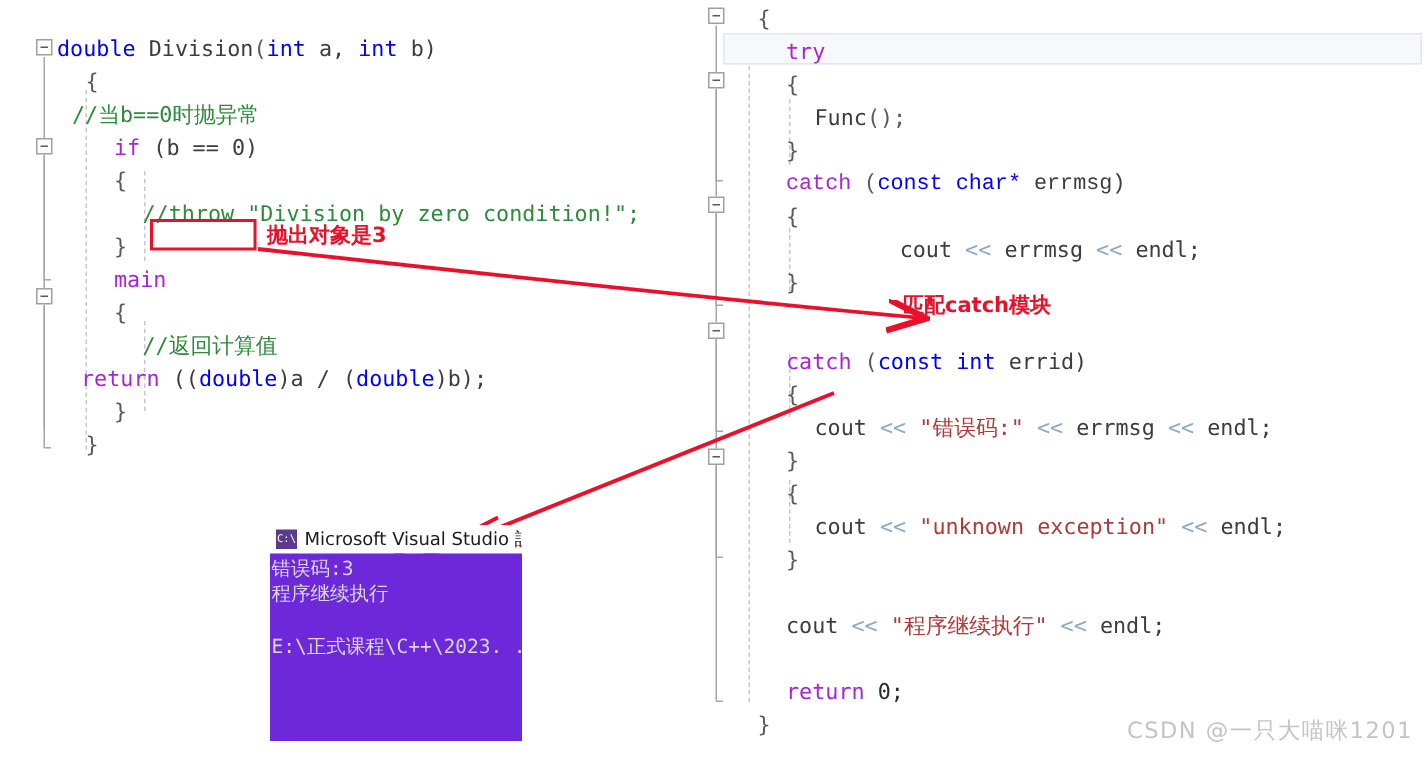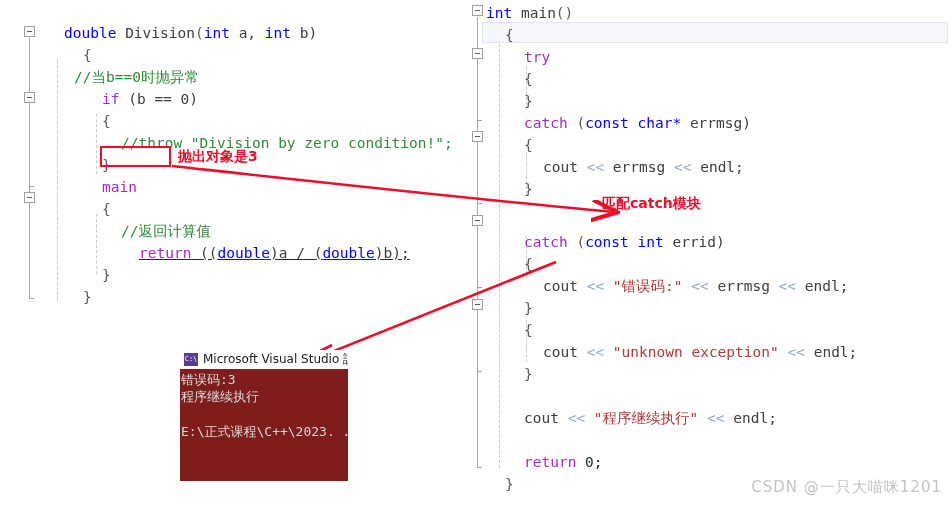--- a/index.html
+++ b/index.html
@@ -228,7 +228,6 @@
   <div class="indent-guide" style="left:58px; top:320px; height:42px;"></div>
 
   <div id="right-code" style="position:absolute; left:0; top:2px;">
-      <div class="code-line" style="padding-left: 18px;"><span class="kw">int</span><span class="pun"> </span><span class="id">main</span><span class="pun">()</span></div>
       <div class="code-line" style="padding-left: 37px;"><span class="pun">{</span></div>
       <div class="code-line" style="padding-left: 56px;"><span class="kwp">try</span></div>
       <div class="code-line" style="padding-left: 56px;"><span class="pun">{</span></div>

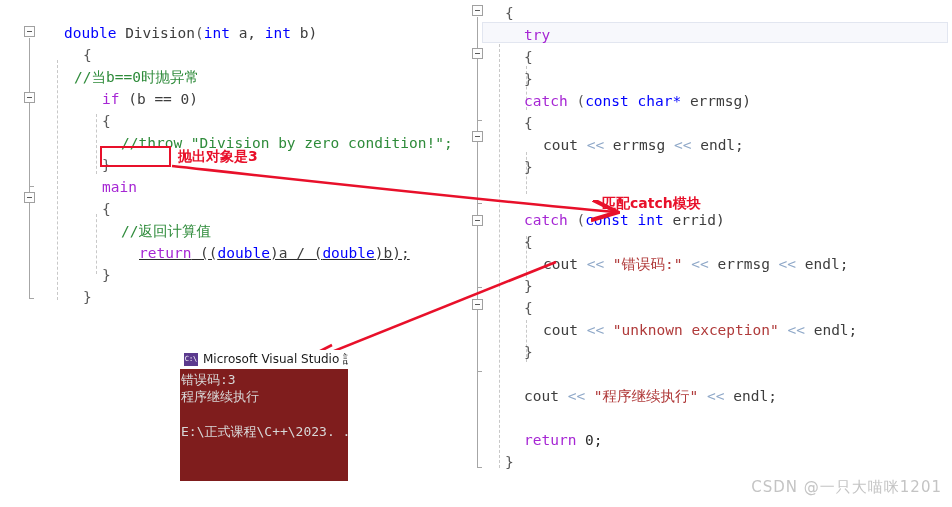--- a/index.html
+++ b/index.html
@@ -180,7 +180,7 @@
   <div class="indent-guide" style="left:96px; top:114px; height:60px;"></div>
   <div class="indent-guide" style="left:96px; top:214px; height:60px;"></div>
 
-  <div id="left-code" style="position:absolute; left:0; top:22px;margin-left:26px;">
+  <div id="left-code" style="position:absolute; left:0; top:22px;">
       <div class="code-line" style="padding-left: 38px;"><span class="kw">double</span><span class="pun"> </span><span class="id">Division</span><span class="pun">(</span><span class="kw">int</span><span class="id"> a, </span><span class="kw">int</span><span class="id"> b)</span></div>
       <div class="code-line" style="padding-left: 57px;"><span class="pun">{</span></div>
       <div class="code-line" style="padding-left: 48px;"><span class="cmt">//当b==0时抛异常</span></div>

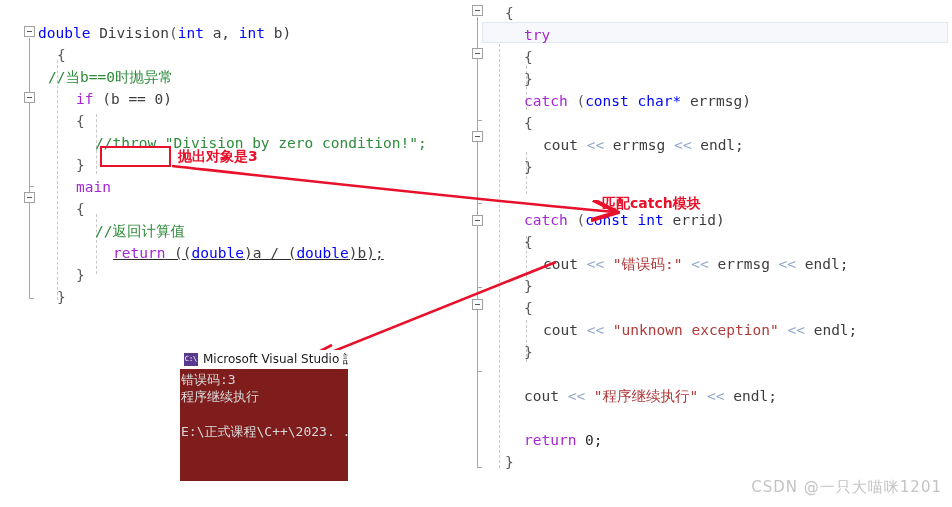--- a/index.html
+++ b/index.html
@@ -231,6 +231,7 @@
       <div class="code-line" style="padding-left: 37px;"><span class="pun">{</span></div>
       <div class="code-line" style="padding-left: 56px;"><span class="kwp">try</span></div>
       <div class="code-line" style="padding-left: 56px;"><span class="pun">{</span></div>
+      <div class="code-line" style="padding-left: 75px;"><span class="id">Func</span><span class="pun">();</span></div>
       <div class="code-line" style="padding-left: 56px;"><span class="pun">}</span></div>
       <div class="code-line" style="padding-left: 56px;"><span class="kwp">catch</span><span class="pun"> (</span><span class="kw">const char*</span><span class="id"> errmsg)</span></div>
       <div class="code-line" style="padding-left: 56px;"><span class="pun">{</span></div>

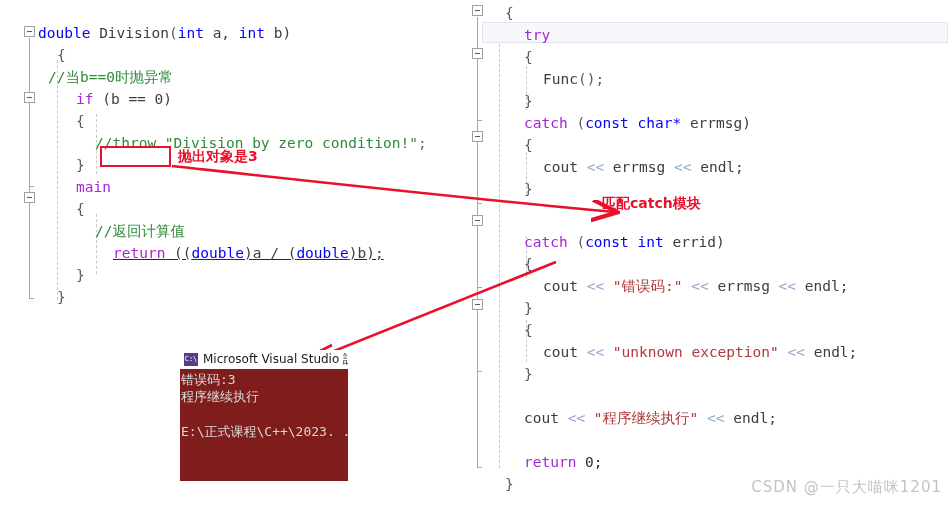--- a/index.html
+++ b/index.html
@@ -233,7 +233,7 @@
       <div class="code-line" style="padding-left: 56px;"><span class="pun">{</span></div>
       <div class="code-line" style="padding-left: 75px;"><span class="id">Func</span><span class="pun">();</span></div>
       <div class="code-line" style="padding-left: 56px;"><span class="pun">}</span></div>
-      <div class="code-line" style="padding-left: 56px;"><span class="kwp">catch</span><span class="pun"> (</span><span class="kw">const char*</span><span class="id"> errmsg)</span></div>
+      <div class="code-line" style="padding-left: 56px; font-family: Liberation Mono, monospace;"><span class="kwp">catch</span><span class="pun"> (</span><span class="kw">const char*</span><span class="id"> errmsg)</span></div>
       <div class="code-line" style="padding-left: 56px;"><span class="pun">{</span></div>
       <div class="code-line" style="padding-left: 75px;"><span class="id">cout </span><span class="op">&lt;&lt;</span><span class="id"> errmsg </span><span class="op">&lt;&lt;</span><span class="id"> endl;</span></div>
       <div class="code-line" style="padding-left: 56px;"><span class="pun">}</span></div>

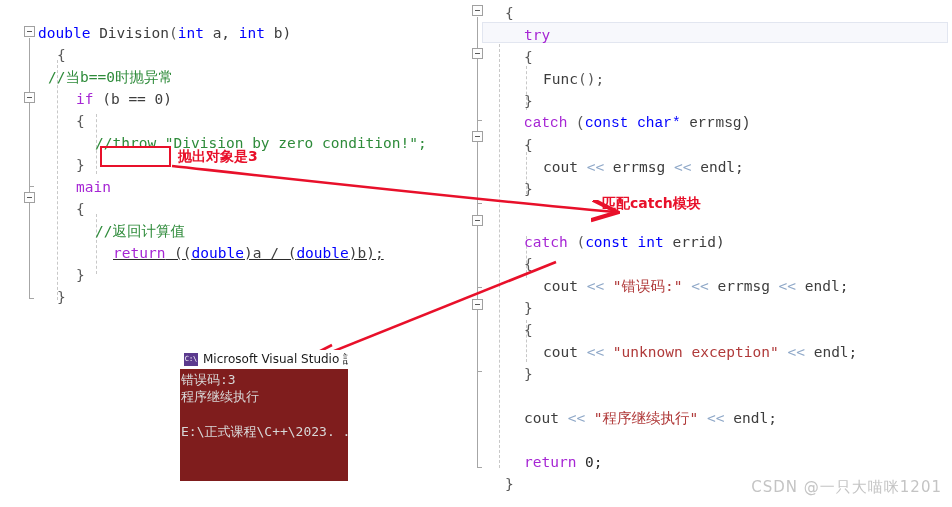--- a/index.html
+++ b/index.html
@@ -235,7 +235,7 @@
       <div class="code-line" style="padding-left: 56px;"><span class="pun">}</span></div>
       <div class="code-line" style="padding-left: 56px; font-family: Liberation Mono, monospace;"><span class="kwp">catch</span><span class="pun"> (</span><span class="kw">const char*</span><span class="id"> errmsg)</span></div>
       <div class="code-line" style="padding-left: 56px;"><span class="pun">{</span></div>
-      <div class="code-line" style="padding-left: 75px;"><span class="id">cout </span><span class="op">&lt;&lt;</span><span class="id"> errmsg </span><span class="op">&lt;&lt;</span><span class="id"> endl;</span></div>
+      <div class="code-line" style="padding-left: 75px; text-align: center;"><span class="id">cout </span><span class="op">&lt;&lt;</span><span class="id"> errmsg </span><span class="op">&lt;&lt;</span><span class="id"> endl;</span></div>
       <div class="code-line" style="padding-left: 56px;"><span class="pun">}</span></div>
       <div class="code-line" style="padding-left: 56px; margin-top: 31px;"><span class="kwp">catch</span><span class="pun"> (</span><span class="kw">const int</span><span class="id"> errid)</span></div>
       <div class="code-line" style="padding-left: 56px;"><span class="pun">{</span></div>

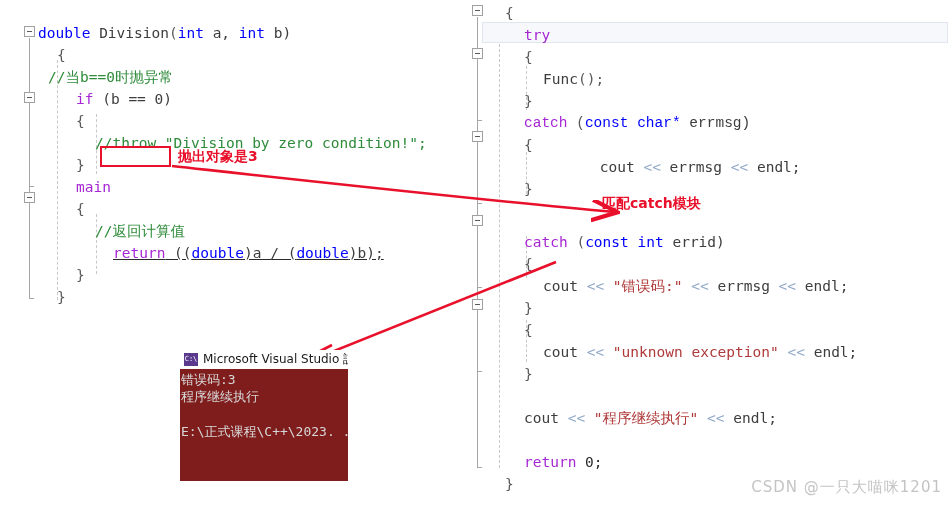--- a/index.html
+++ b/index.html
@@ -191,7 +191,7 @@
       <div class="code-line" style="padding-left: 76px;"><span class="kwp">main</span></div>
       <div class="code-line" style="padding-left: 76px;"><span class="pun">{</span></div>
       <div class="code-line" style="padding-left: 95px;"><span class="cmt">//返回计算值</span></div>
-      <div class="code-line" style="padding-left: 113px; text-decoration: underline;"><span class="kwp">return</span><span class="id"> ((</span><span class="kw">double</span><span class="id">)a / (</span><span class="kw">double</span><span class="id">)b);</span></div>
+      <div class="code-line" style="padding-left: 54px;"><span class="kwp">return</span><span class="id"> ((</span><span class="kw">double</span><span class="id">)a / (</span><span class="kw">double</span><span class="id">)b);</span></div>
       <div class="code-line" style="padding-left: 76px;"><span class="pun">}</span></div>
       <div class="code-line" style="padding-left: 57px;"><span class="pun">}</span></div>
     </div>

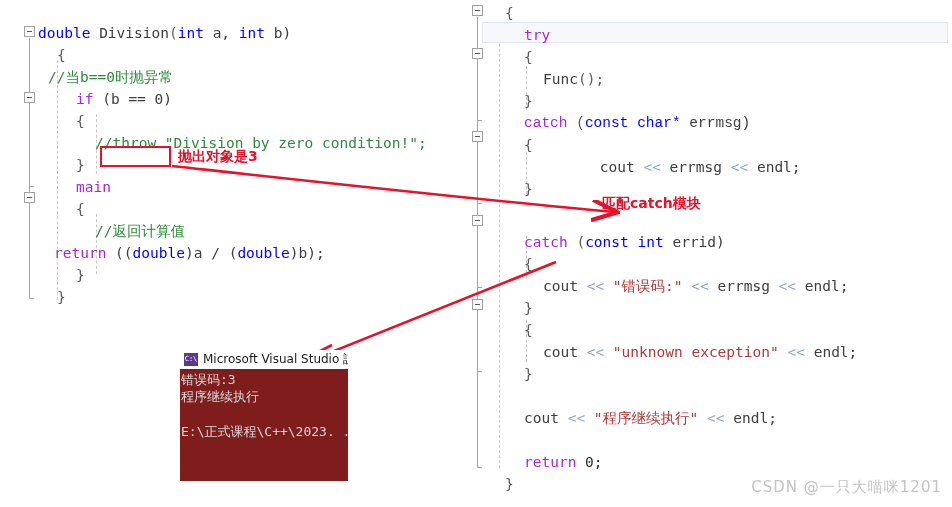--- a/index.html
+++ b/index.html
@@ -135,9 +135,9 @@
     white-space: nowrap;
   }
   #console-body {
-    background: #7f1d1d;
+    background: #6d28d9;
     height: 110px;
-    padding: 2px 0 0 1px;
+    padding: 2px 0 13px 1px;
     overflow: hidden;
   }
   .console-line {

